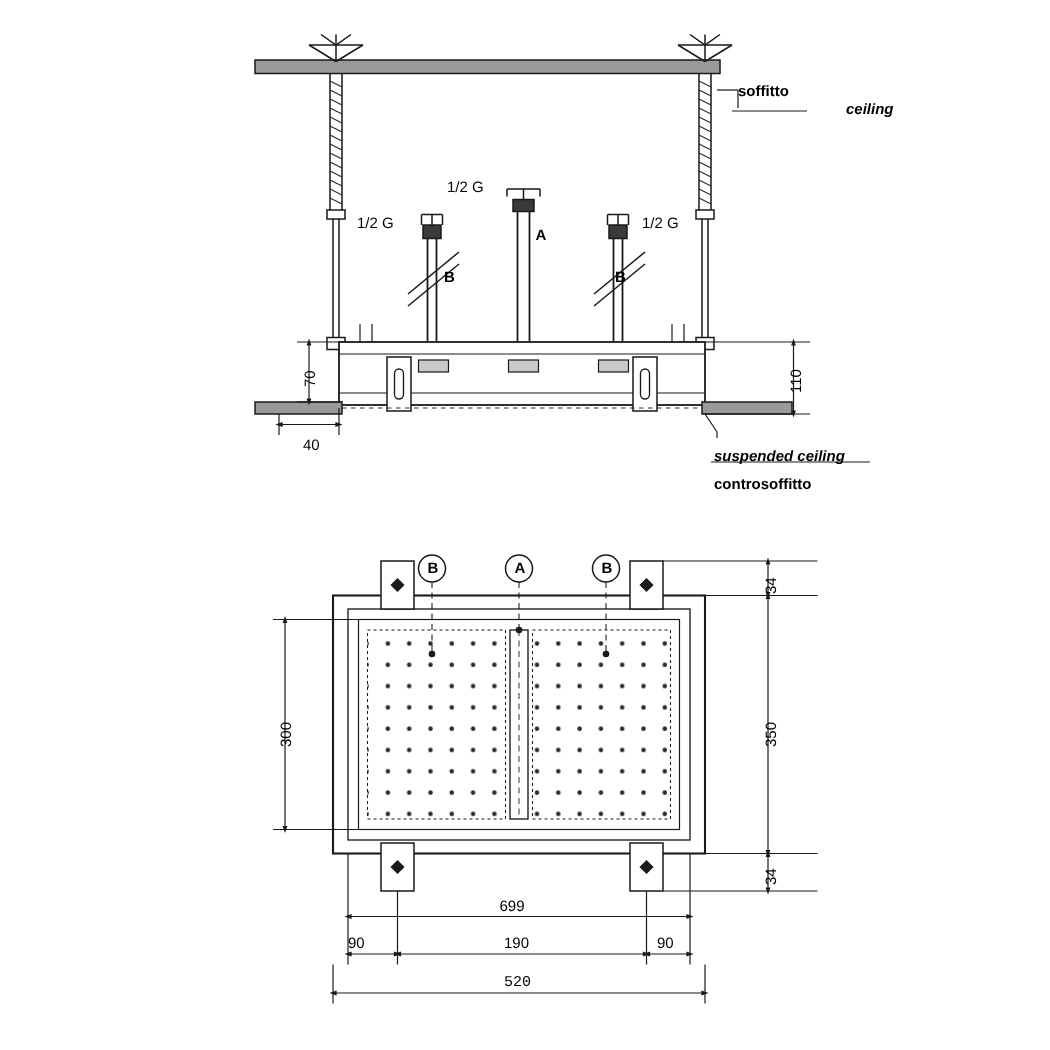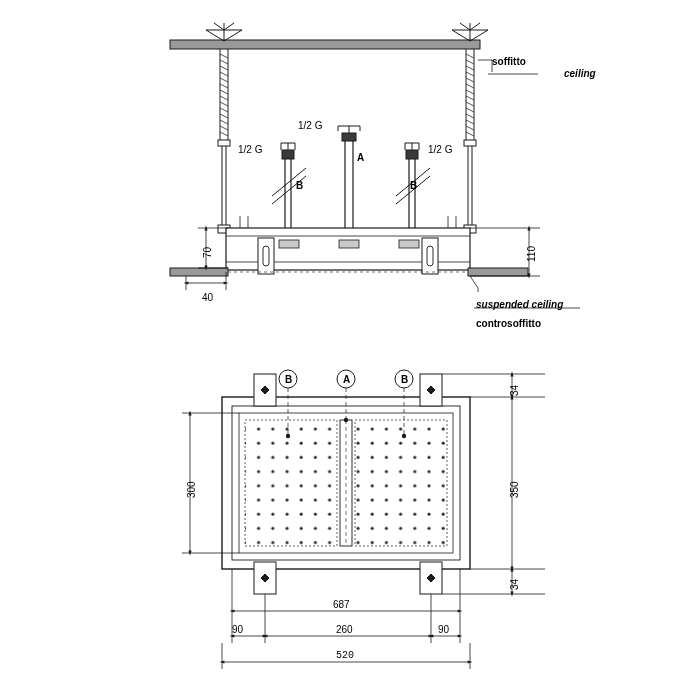--- a/index.html
+++ b/index.html
@@ -331,7 +331,7 @@
   <div class="lbl vert" style="left:509px; top:396px;">34</div>
   <div class="lbl vert" style="left:509px; top:590px;">34</div>
 
-  <div class="lbl" style="left:333px; top:599px;">687</div>
+  <div class="lbl" style="left:333px; top:599px;">699</div>
   <div class="lbl" style="left:336px; top:624px;">260</div>
   <div class="lbl" style="left:232px; top:624px;">90</div>
   <div class="lbl" style="left:438px; top:624px;">90</div>

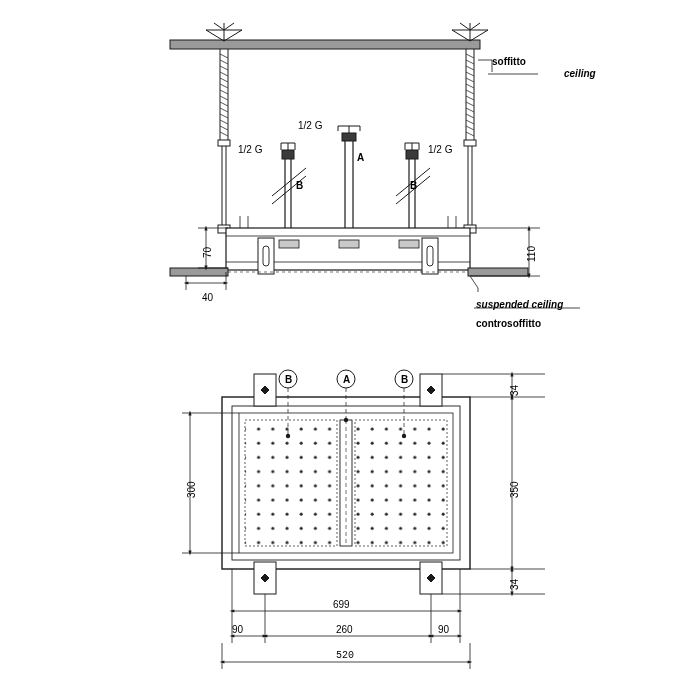--- a/index.html
+++ b/index.html
@@ -332,7 +332,7 @@
   <div class="lbl vert" style="left:509px; top:590px;">34</div>
 
   <div class="lbl" style="left:333px; top:599px;">699</div>
-  <div class="lbl" style="left:336px; top:624px;">260</div>
+  <div class="lbl" style="left:336px; top:624px;">190</div>
   <div class="lbl" style="left:232px; top:624px;">90</div>
   <div class="lbl" style="left:438px; top:624px;">90</div>
   <div class="lbl" style="left:336px; top:650px;font-family:Liberation Mono, monospace;">520</div>

